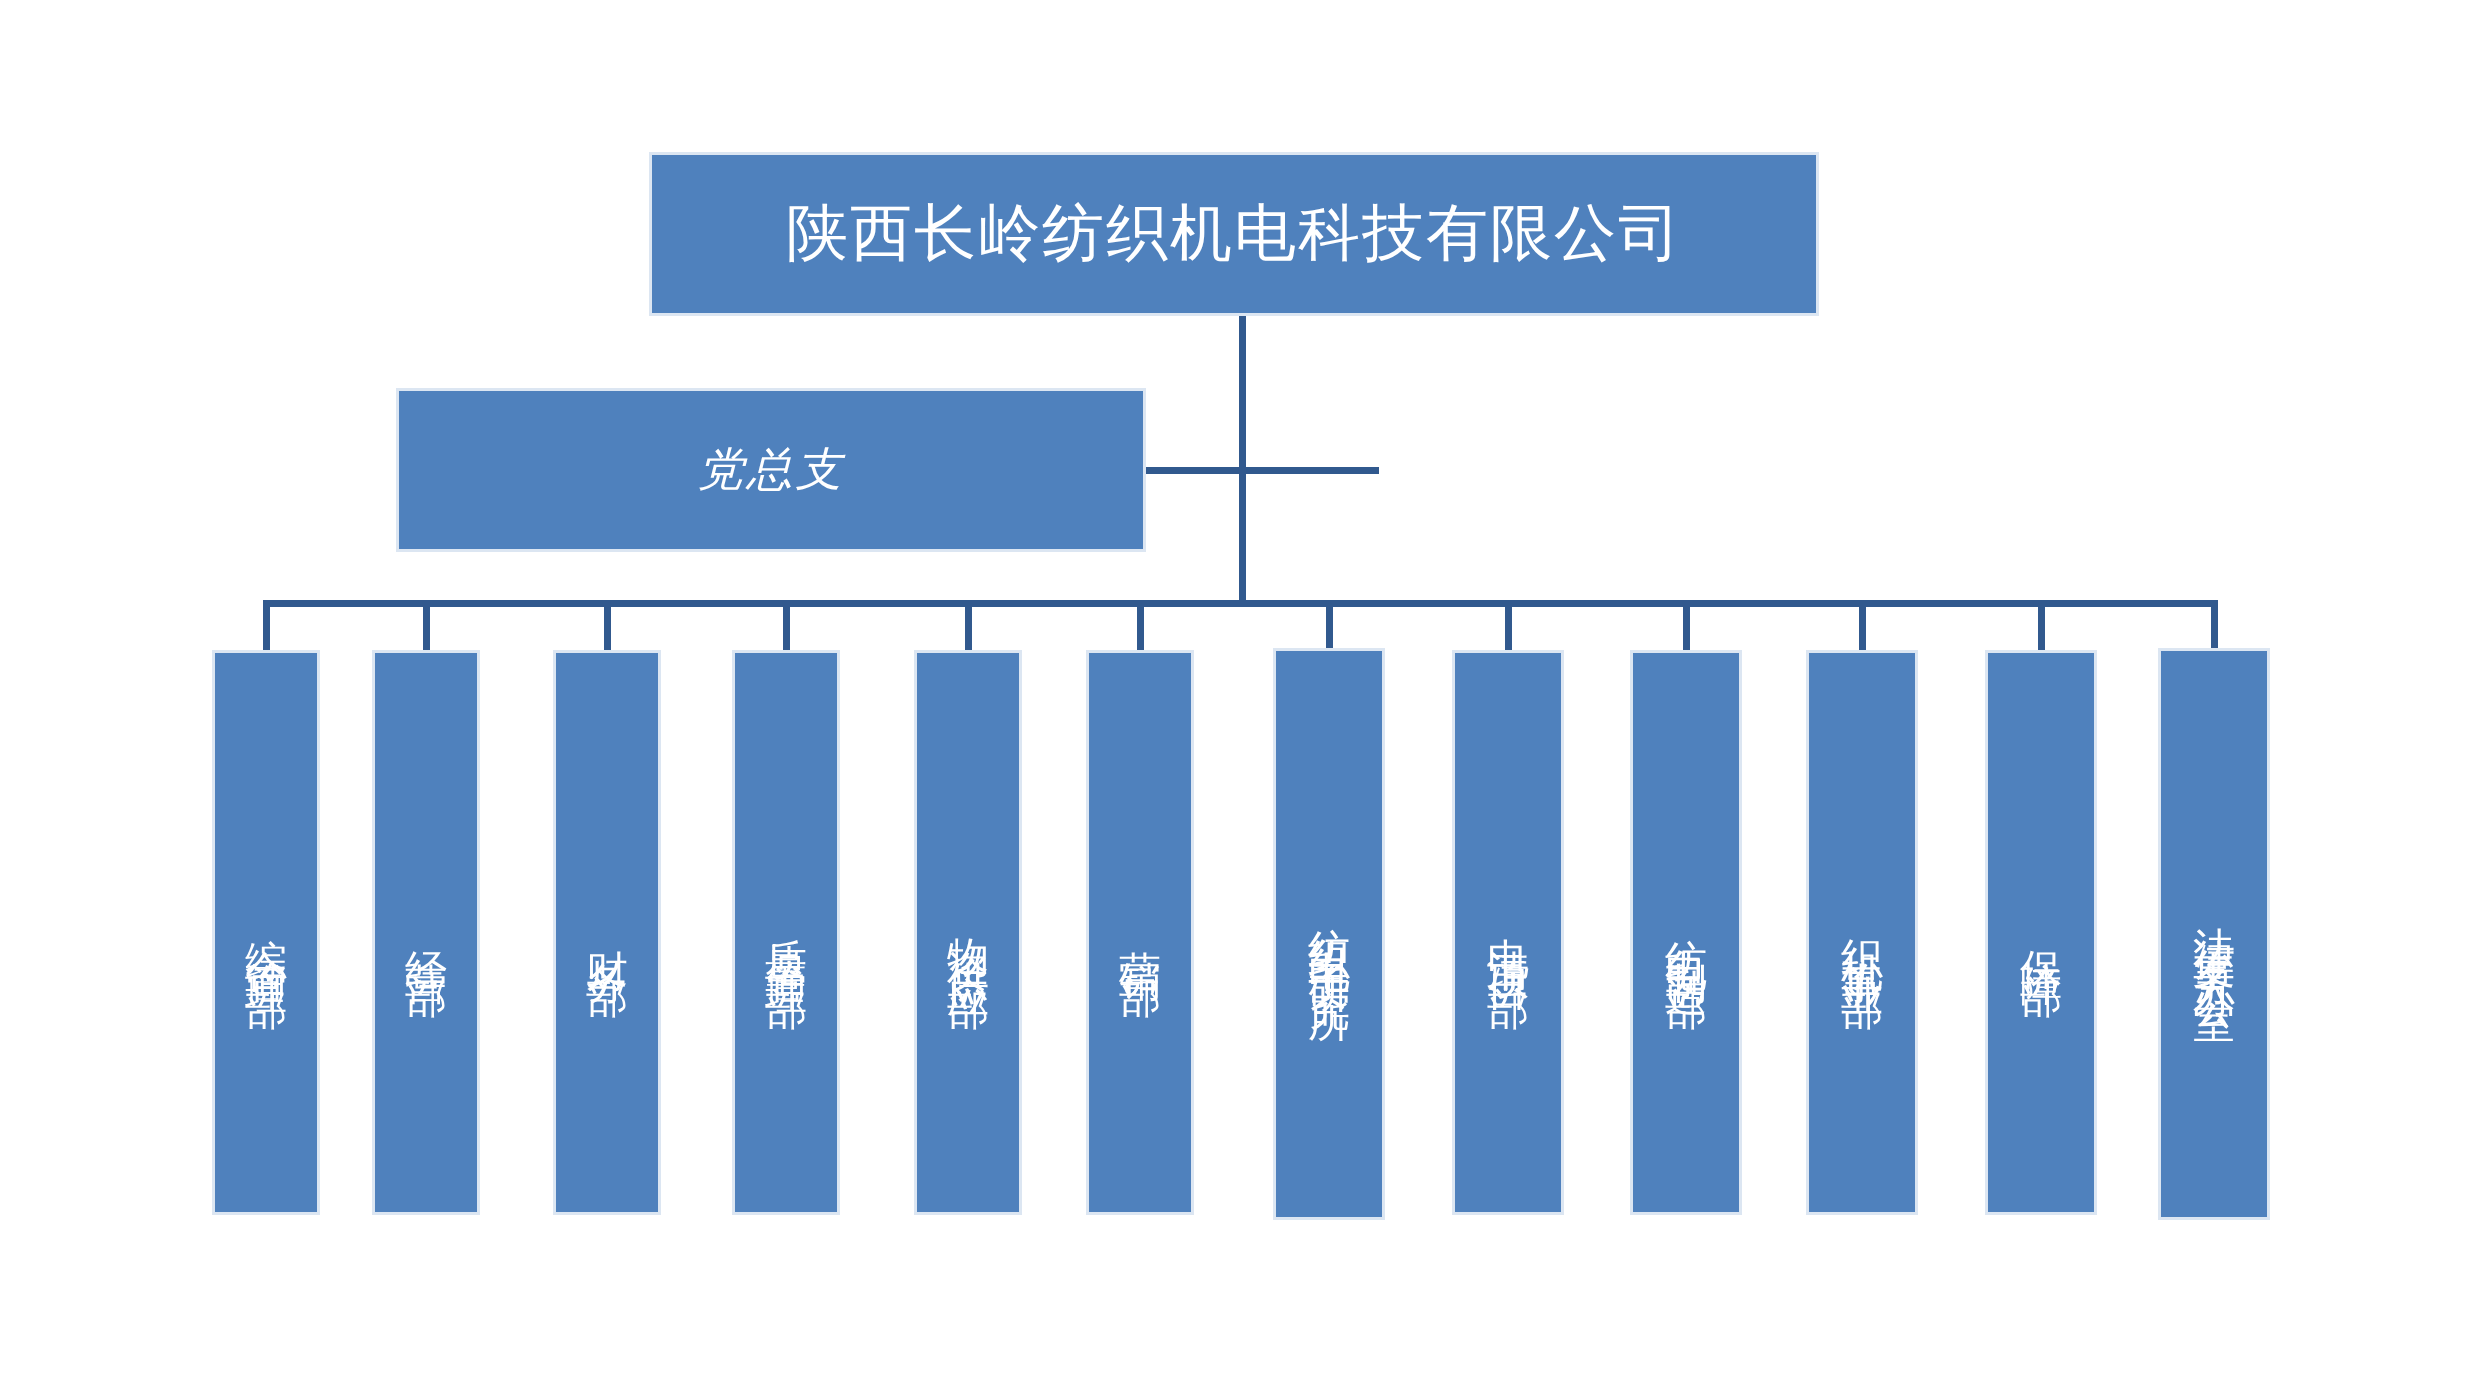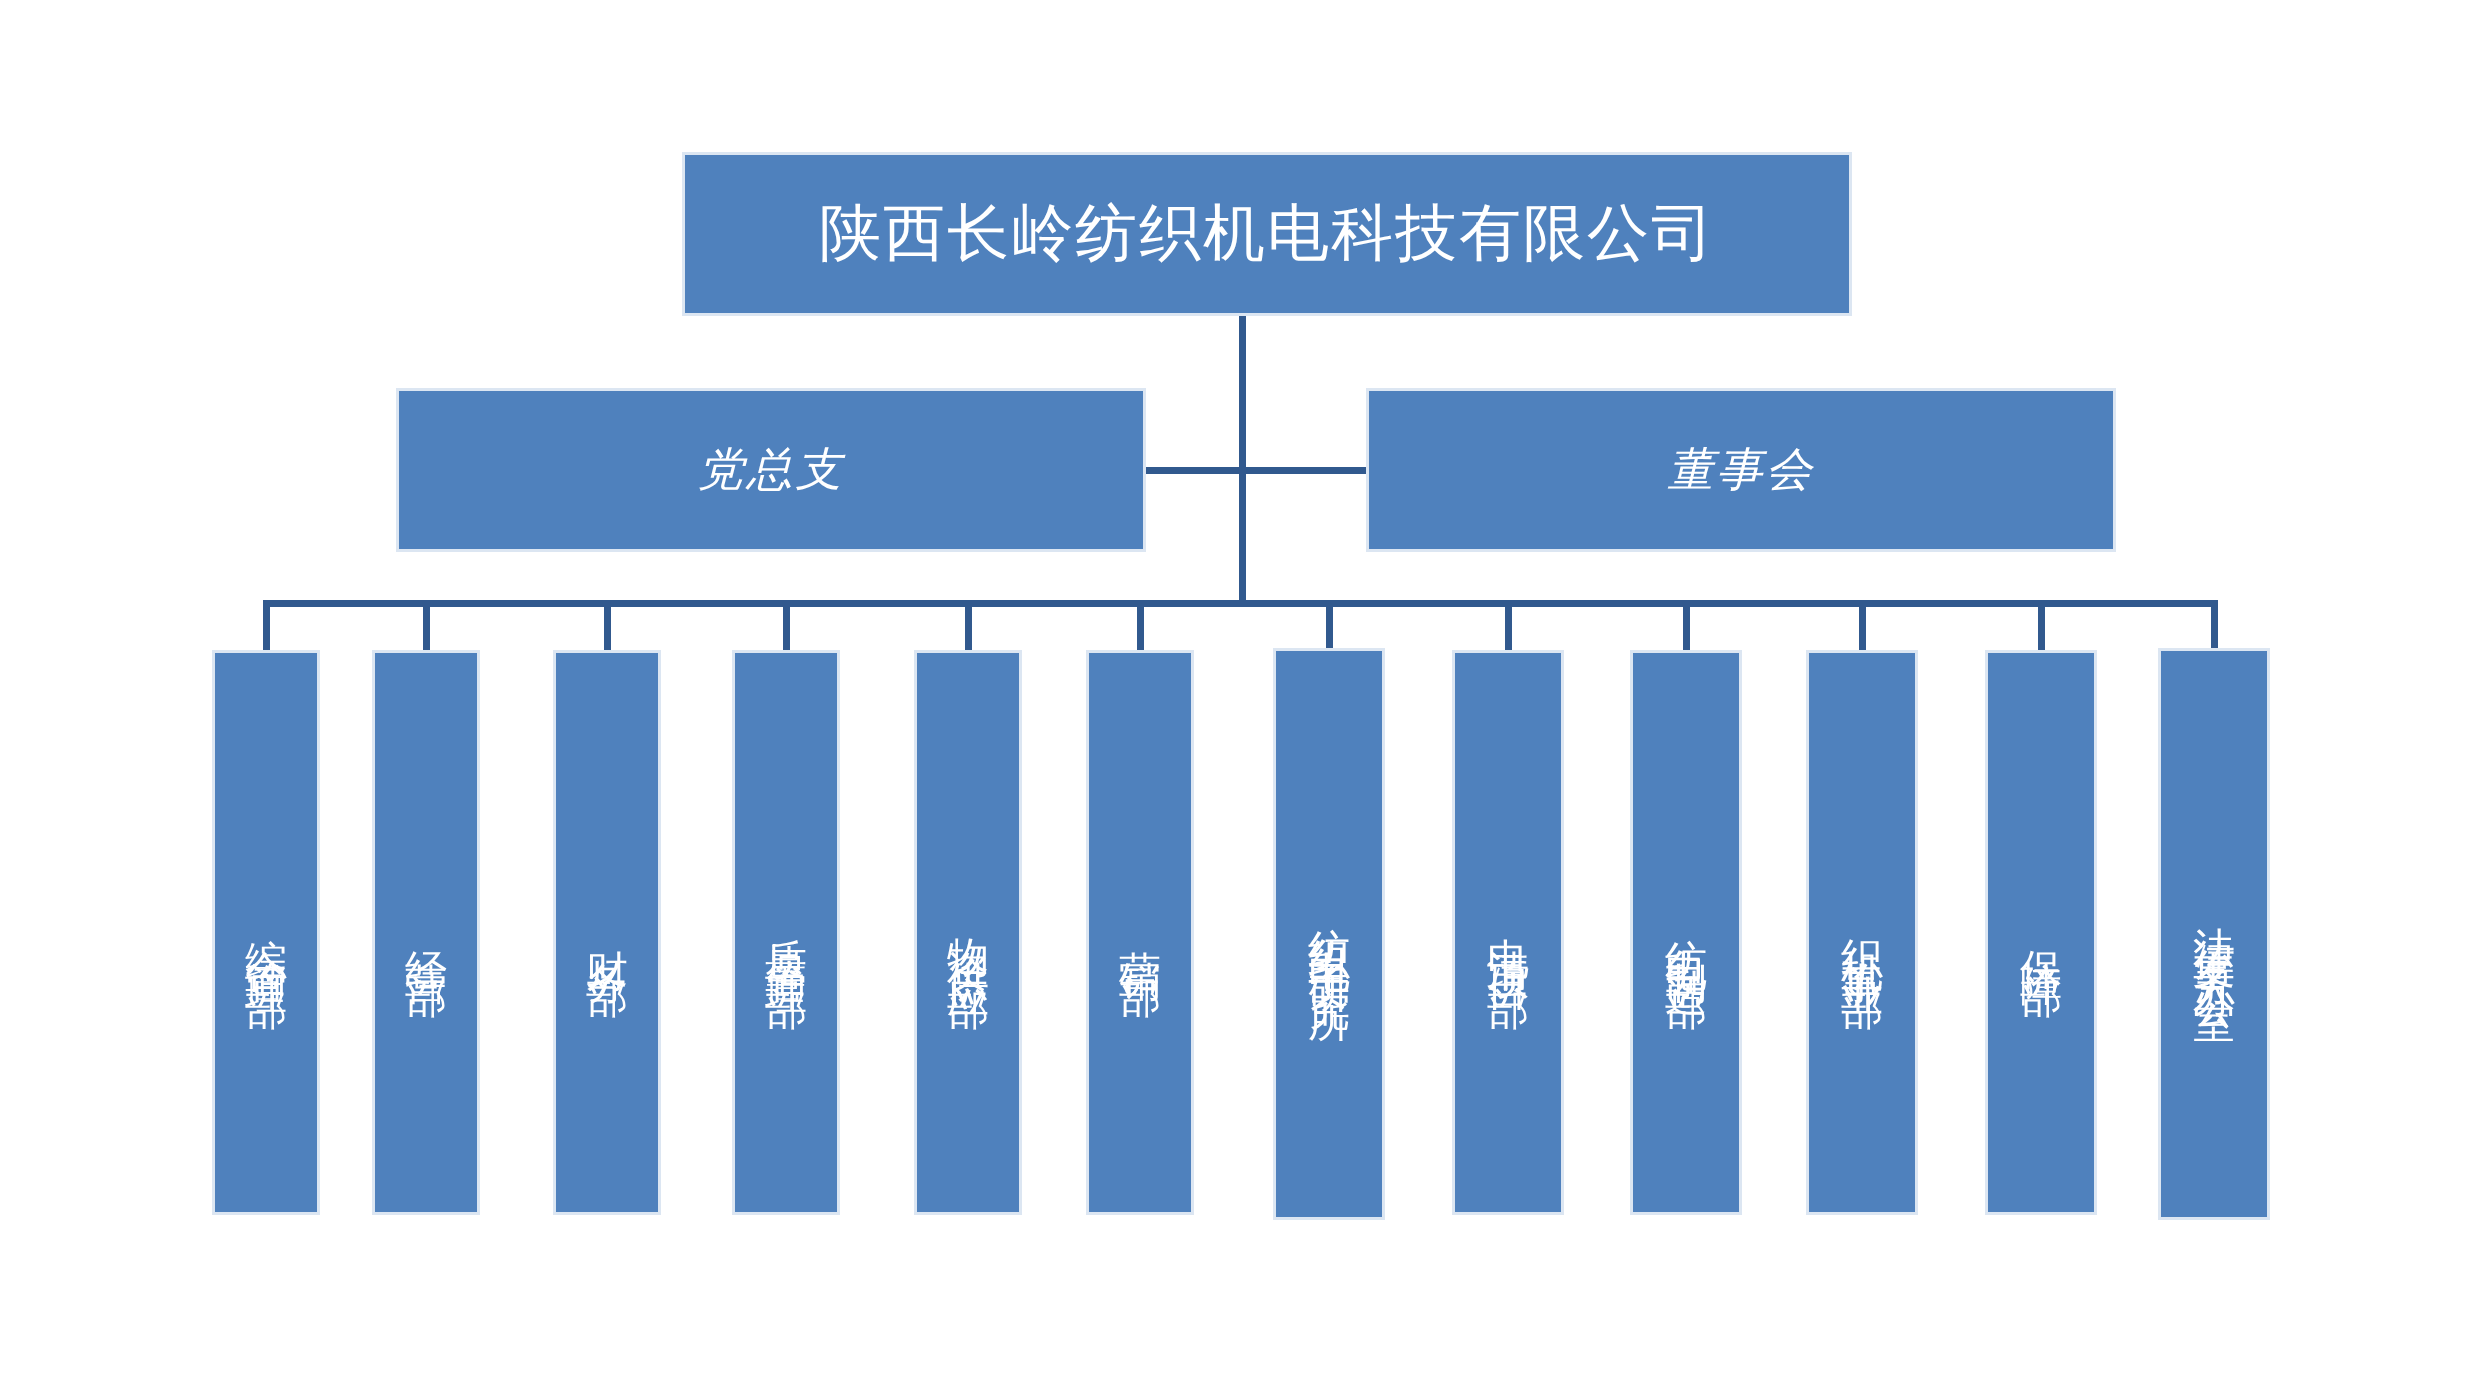--- a/index.html
+++ b/index.html
@@ -35,7 +35,7 @@
 
   
   .node.root {
-    left: 682px;
+    left: 649px;
     top: 152px;
     width: 1170px;
     height: 164px;

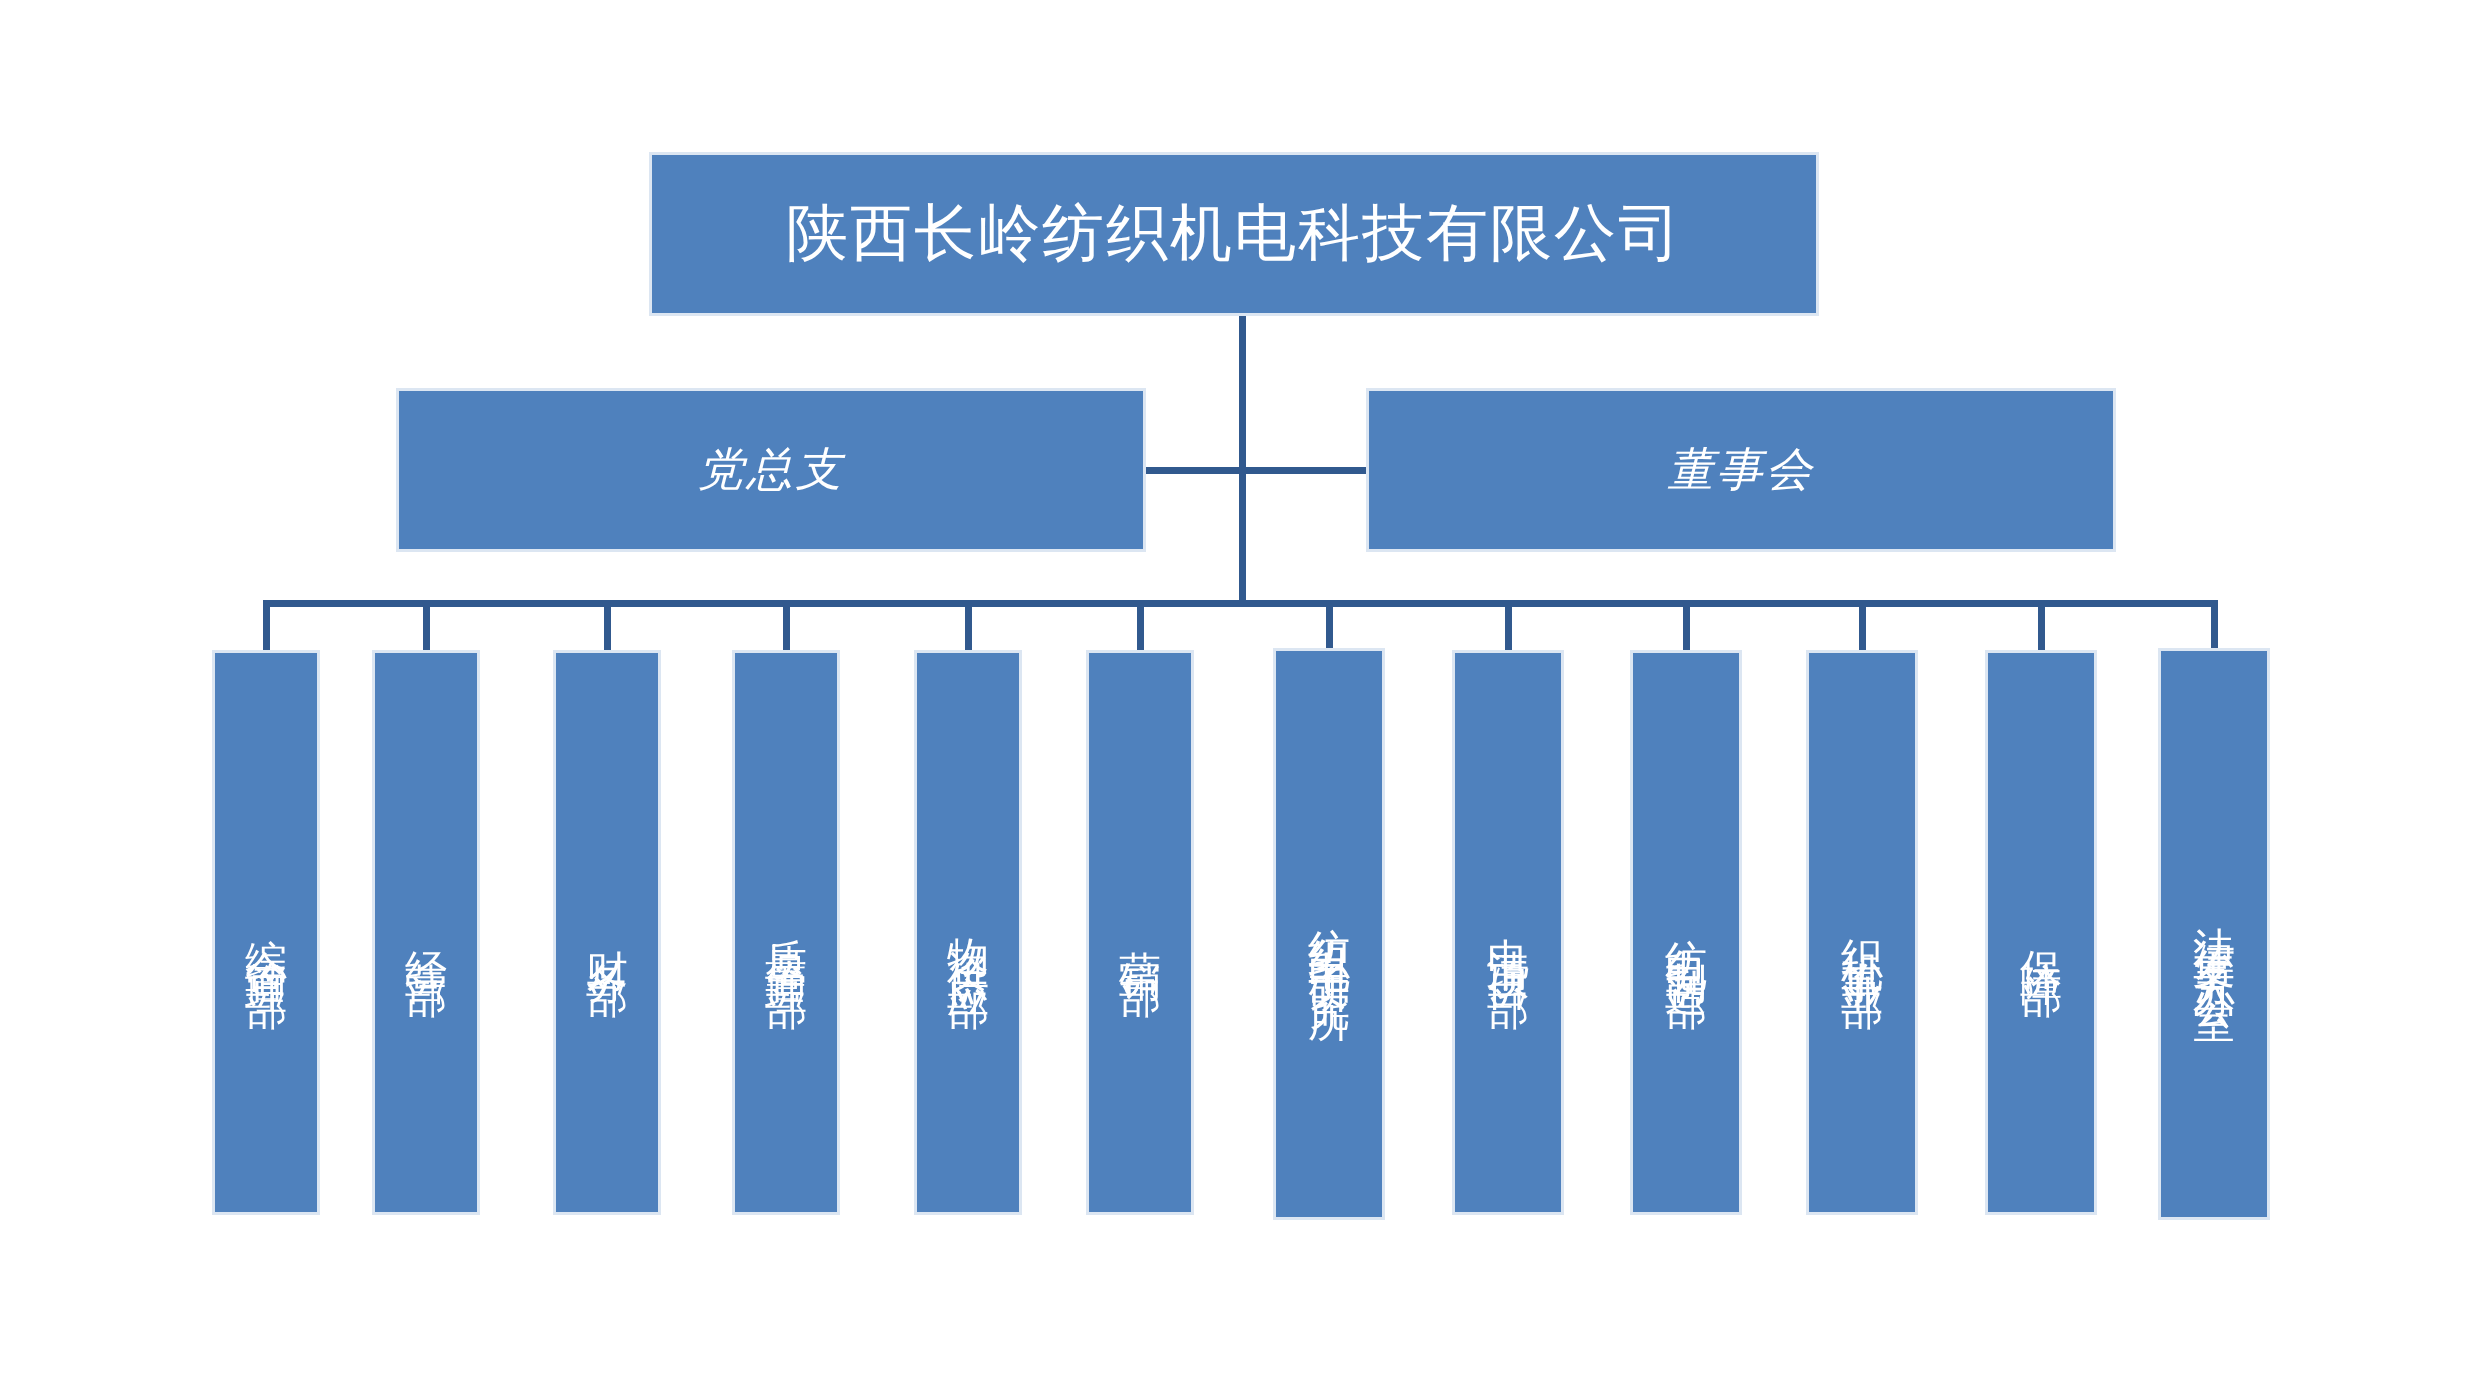--- a/index.html
+++ b/index.html
@@ -115,9 +115,6 @@
     <span>党总支</span>
   </div>
 
-  <div class="node l2 right">
-    <span>董事会</span>
-  </div>
 
   <div id="dept-layer">
       <div class="node dept" style="left: 212px; top: 650px; width: 108px; height: 565px;">

